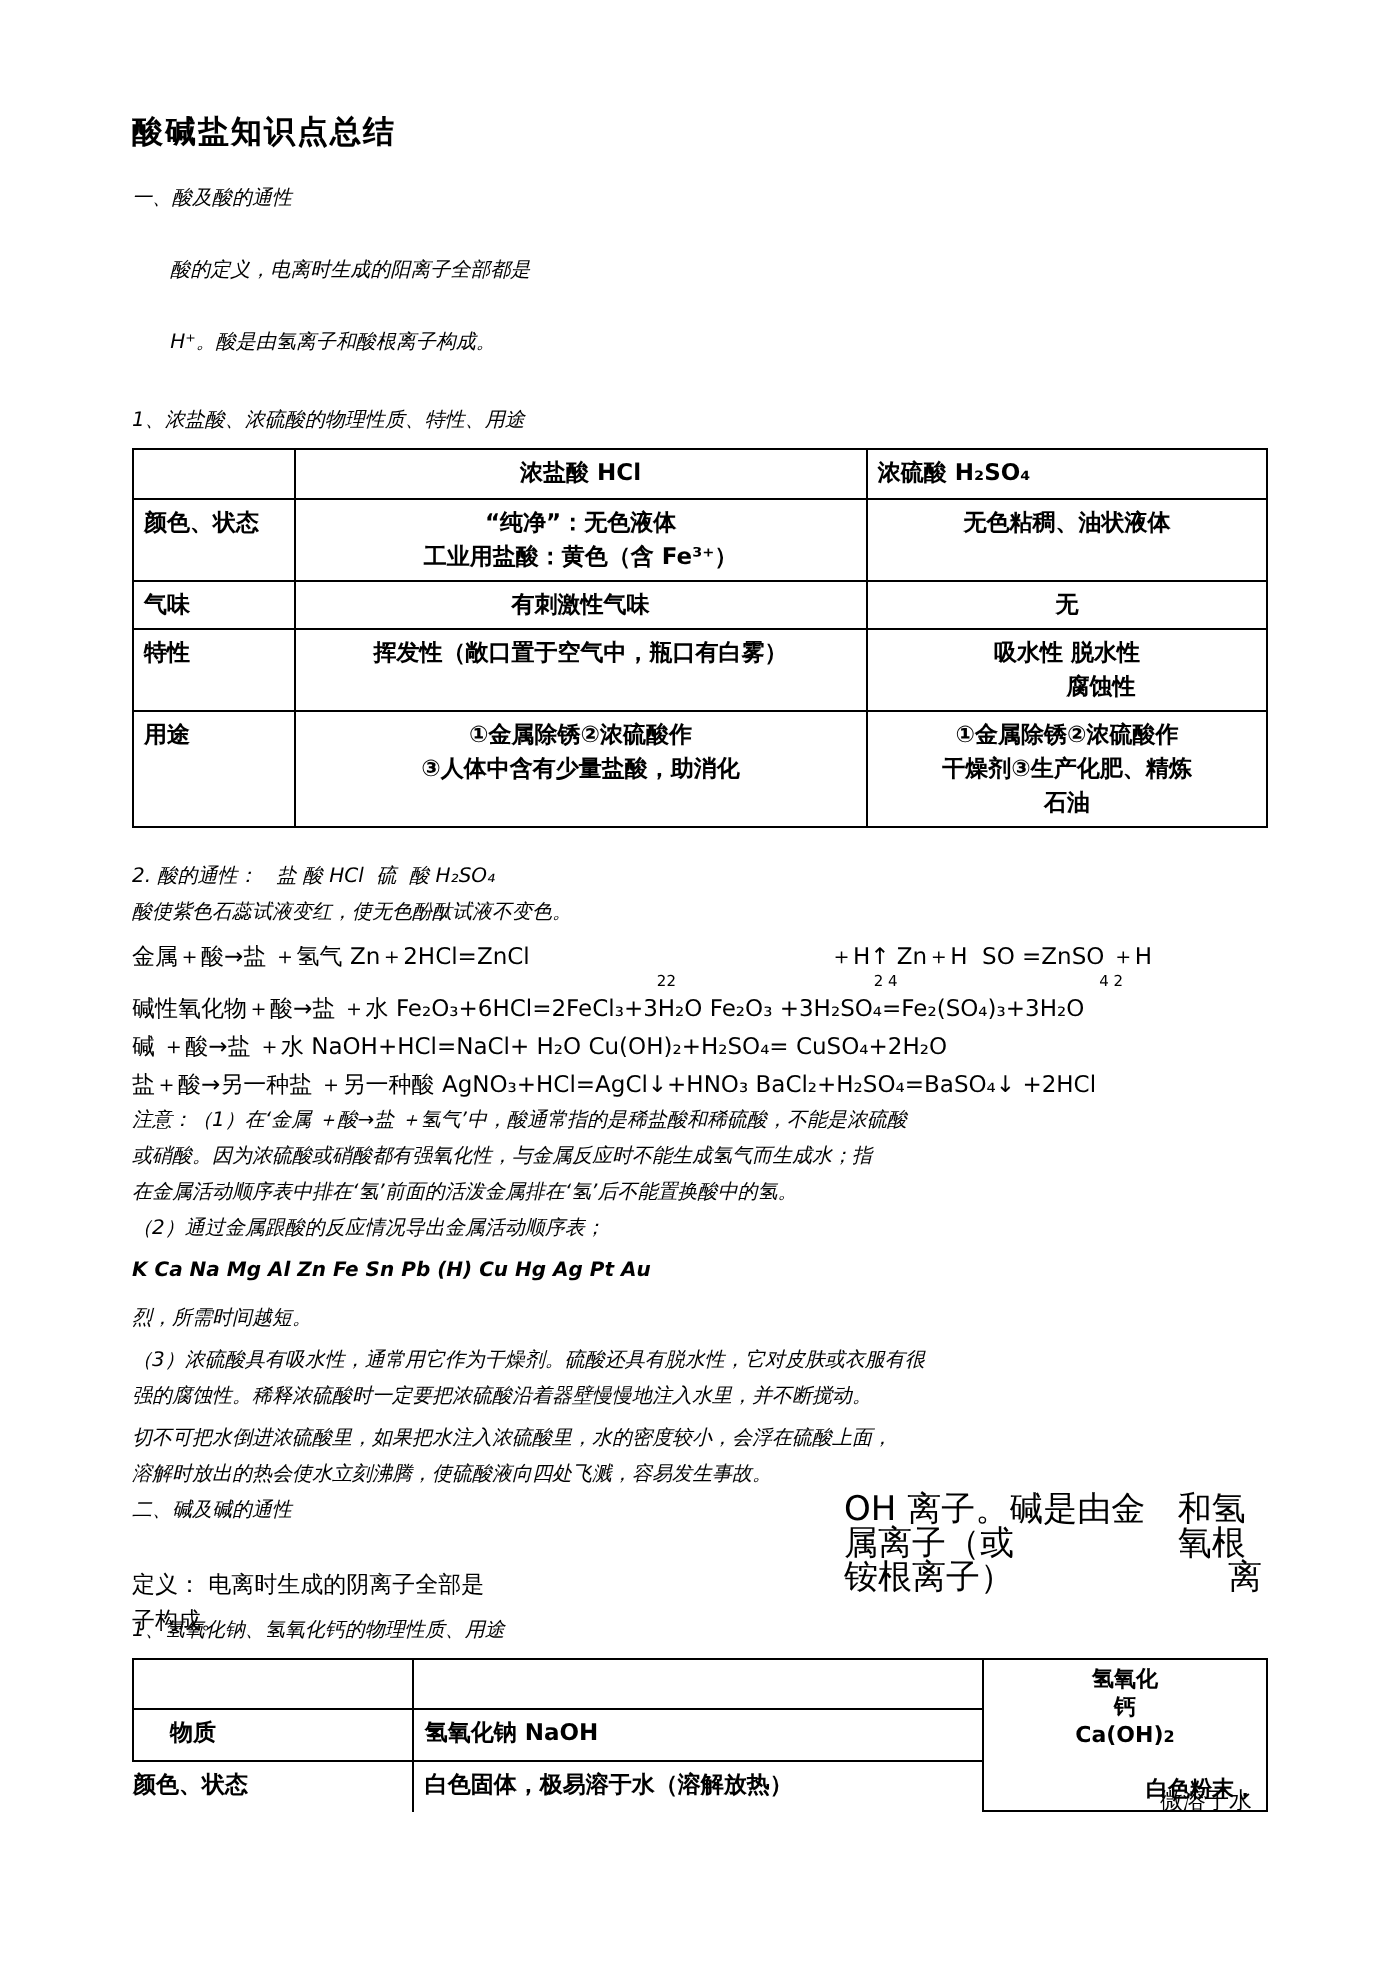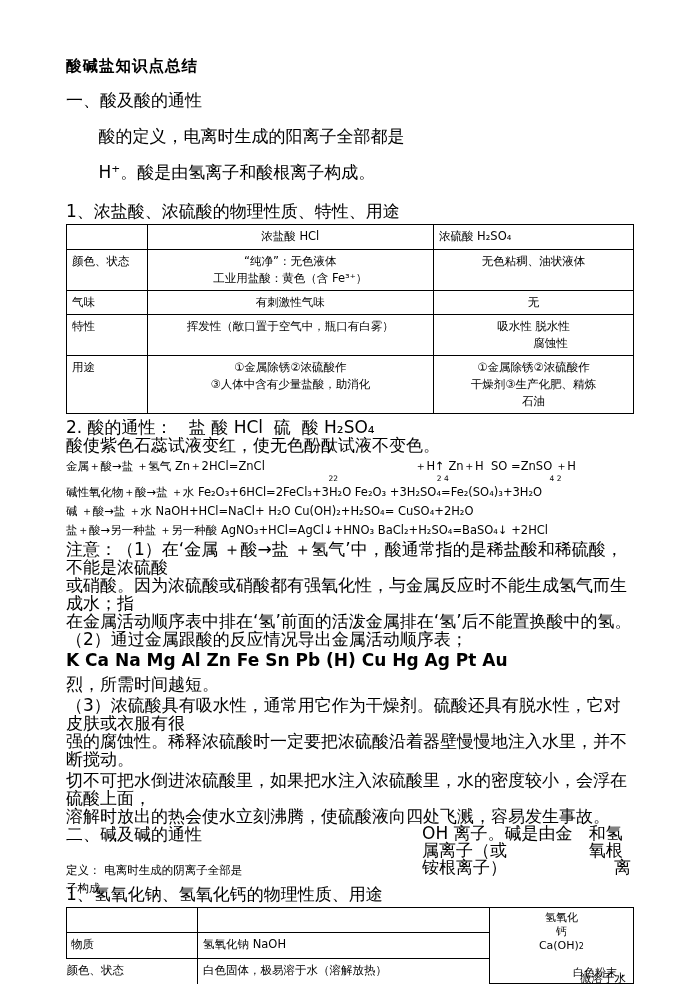--- a/index.html
+++ b/index.html
@@ -35,10 +35,11 @@
     margin-bottom: 14px;
   }
   .line {
-    font-size: 17px;
+    font-size: 10px;
     line-height: 18px;
     margin: 0;
     white-space: pre-wrap;
+    font-style: italic;
   }
   .line.sp {
     margin-top: 3px;

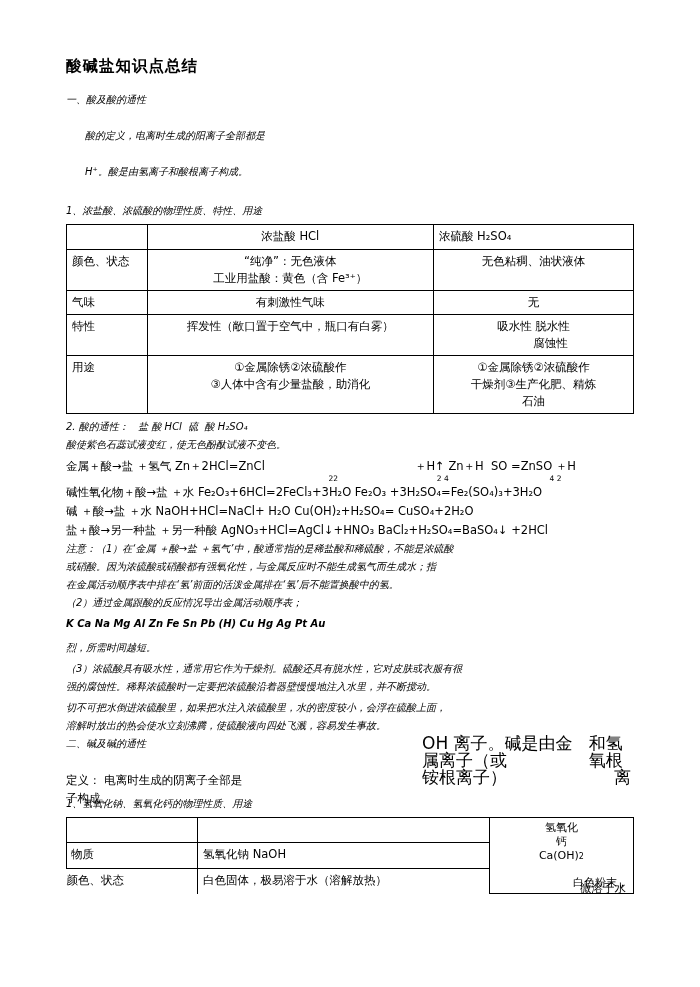--- a/index.html
+++ b/index.html
@@ -47,8 +47,9 @@
   table.tbl {
     border-collapse: collapse;
     width: 100%;
-    margin: 4px 0 4px 0;
+    margin: 4px 0 16px 0;
     font-size: 11.5px;
+    font-weight: bold;
   }
   table.tbl td {
     border: 1px solid #000;

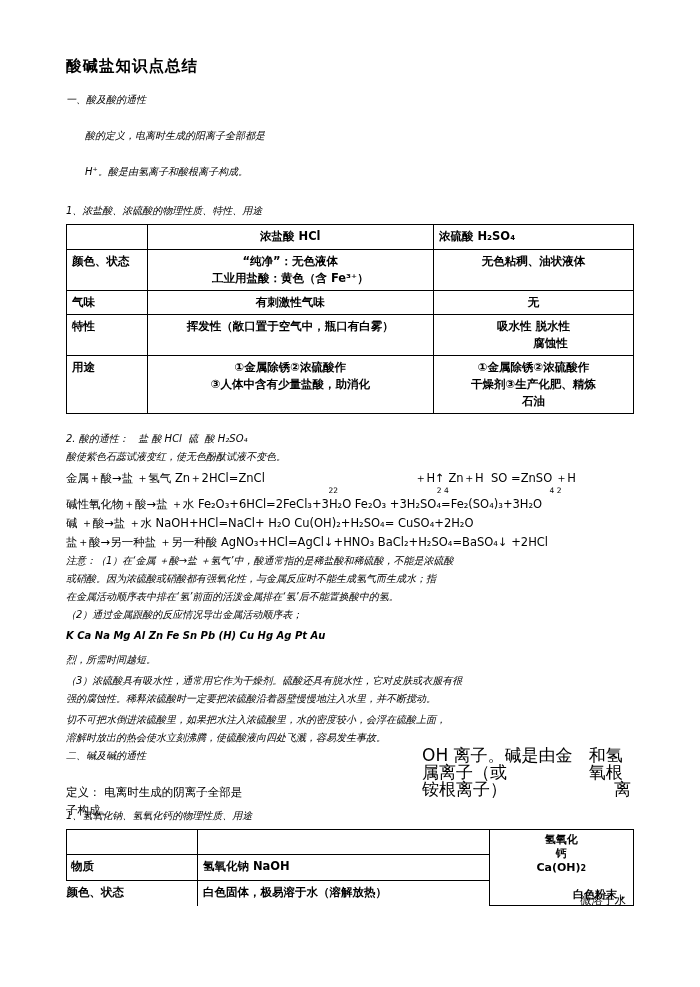--- a/index.html
+++ b/index.html
@@ -246,7 +246,7 @@
           </td>
         </tr>
         <tr>
-          <td class="c0" style="padding-left:4px">物质</td>
+          <td class="c0" style="padding-left:18px">物质</td>
           <td class="c1">氢氧化钠  NaOH</td>
         </tr>
         <tr>

